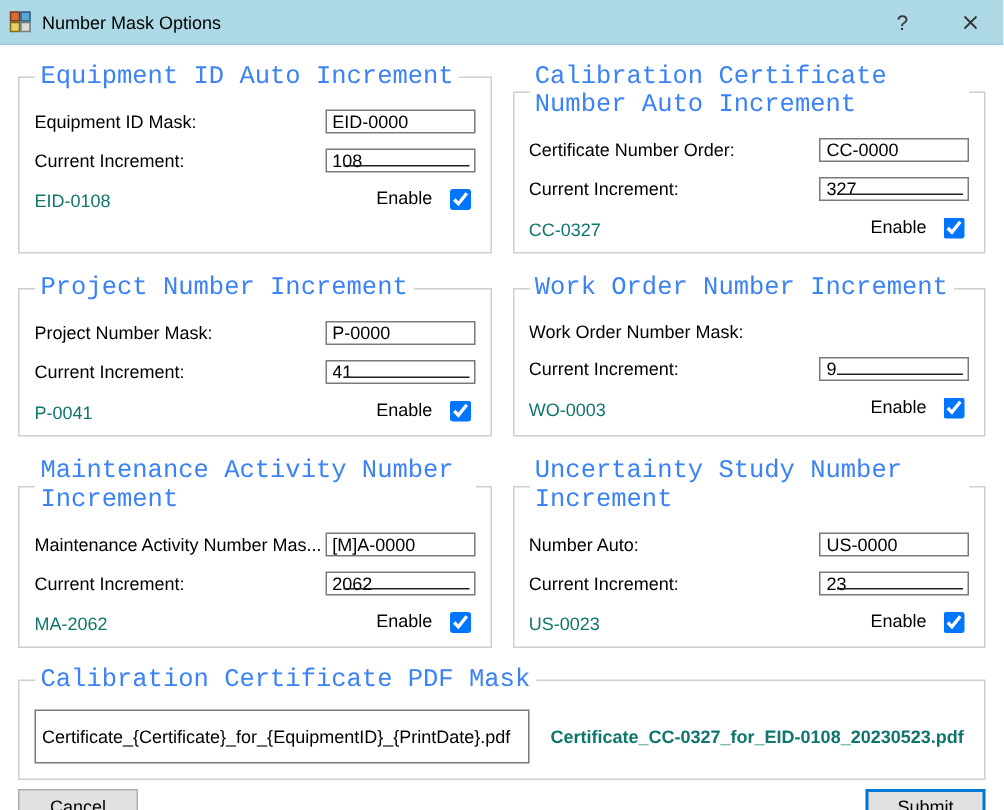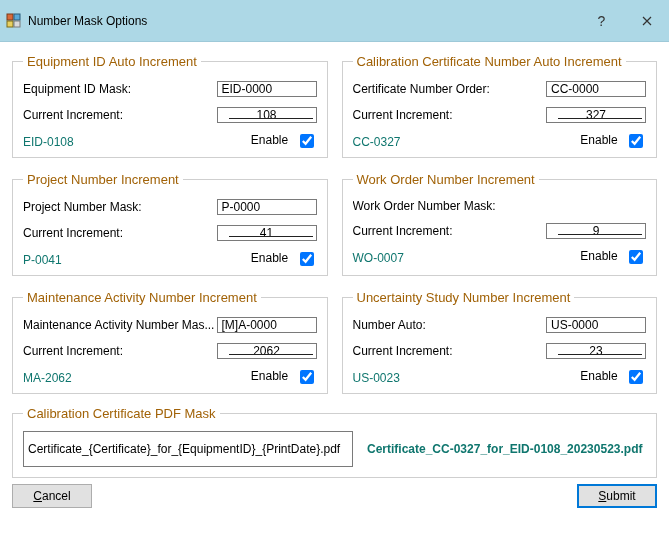--- a/index.html
+++ b/index.html
@@ -13,7 +13,7 @@
     overflow: hidden;
   }
   .titlebar {
-    height: 42px;
+    height: 30px;
     background: #add8e6;
     border-bottom: 1px solid #9ec9d8;
     display: flex;

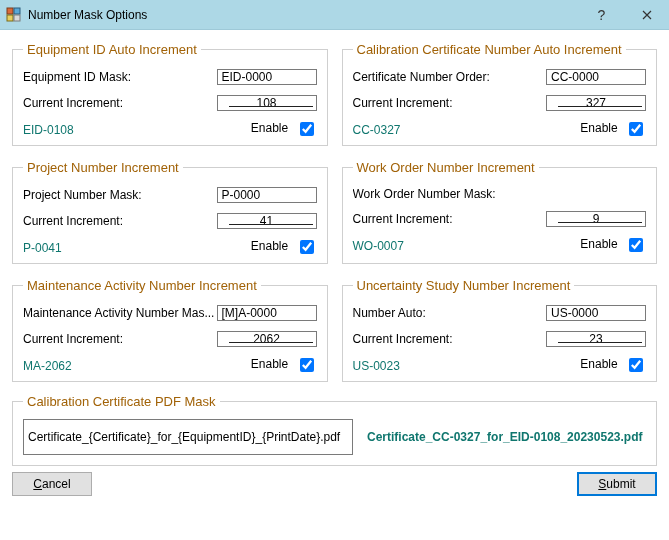--- a/index.html
+++ b/index.html
@@ -56,8 +56,9 @@
   }
   fieldset.groupbox > legend {
     padding: 0 4px;
-    font-size: 13px;
-    color: #a16207;
+    font-size: 17px;
+    color: #3b82f6;
+    font-family: Liberation Mono, monospace;
   }
   .field {
     display: flex;

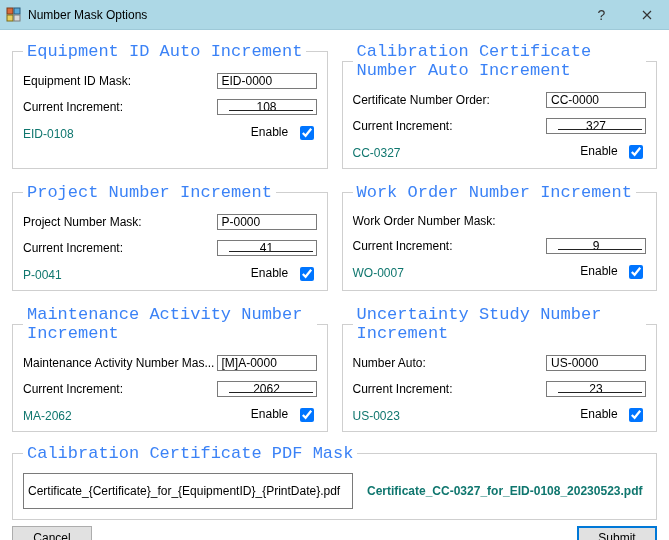--- a/index.html
+++ b/index.html
@@ -82,7 +82,7 @@
     font-size: 12px;
   }
   input.num {
-    text-align: center;
+    text-align: left;
   }
   .num-underline {
     position: relative;

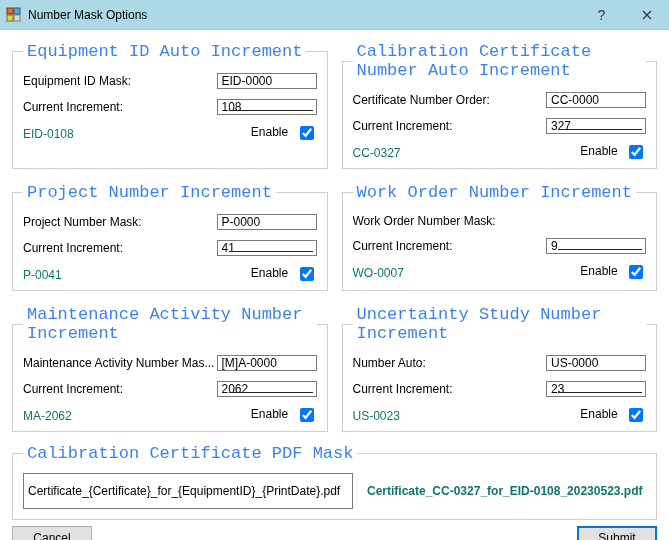--- a/index.html
+++ b/index.html
@@ -234,7 +234,7 @@
         <label>Current Increment:</label>
         <span class="num-underline"><input class="tbox num" value="9" style=""></span>
       </div>
-      <span class="preview">WO-0007</span>
+      <span class="preview">WO-0003</span>
       <div class="enable-row">
         <label>Enable</label>
         <input type="checkbox" checked="" style="">

